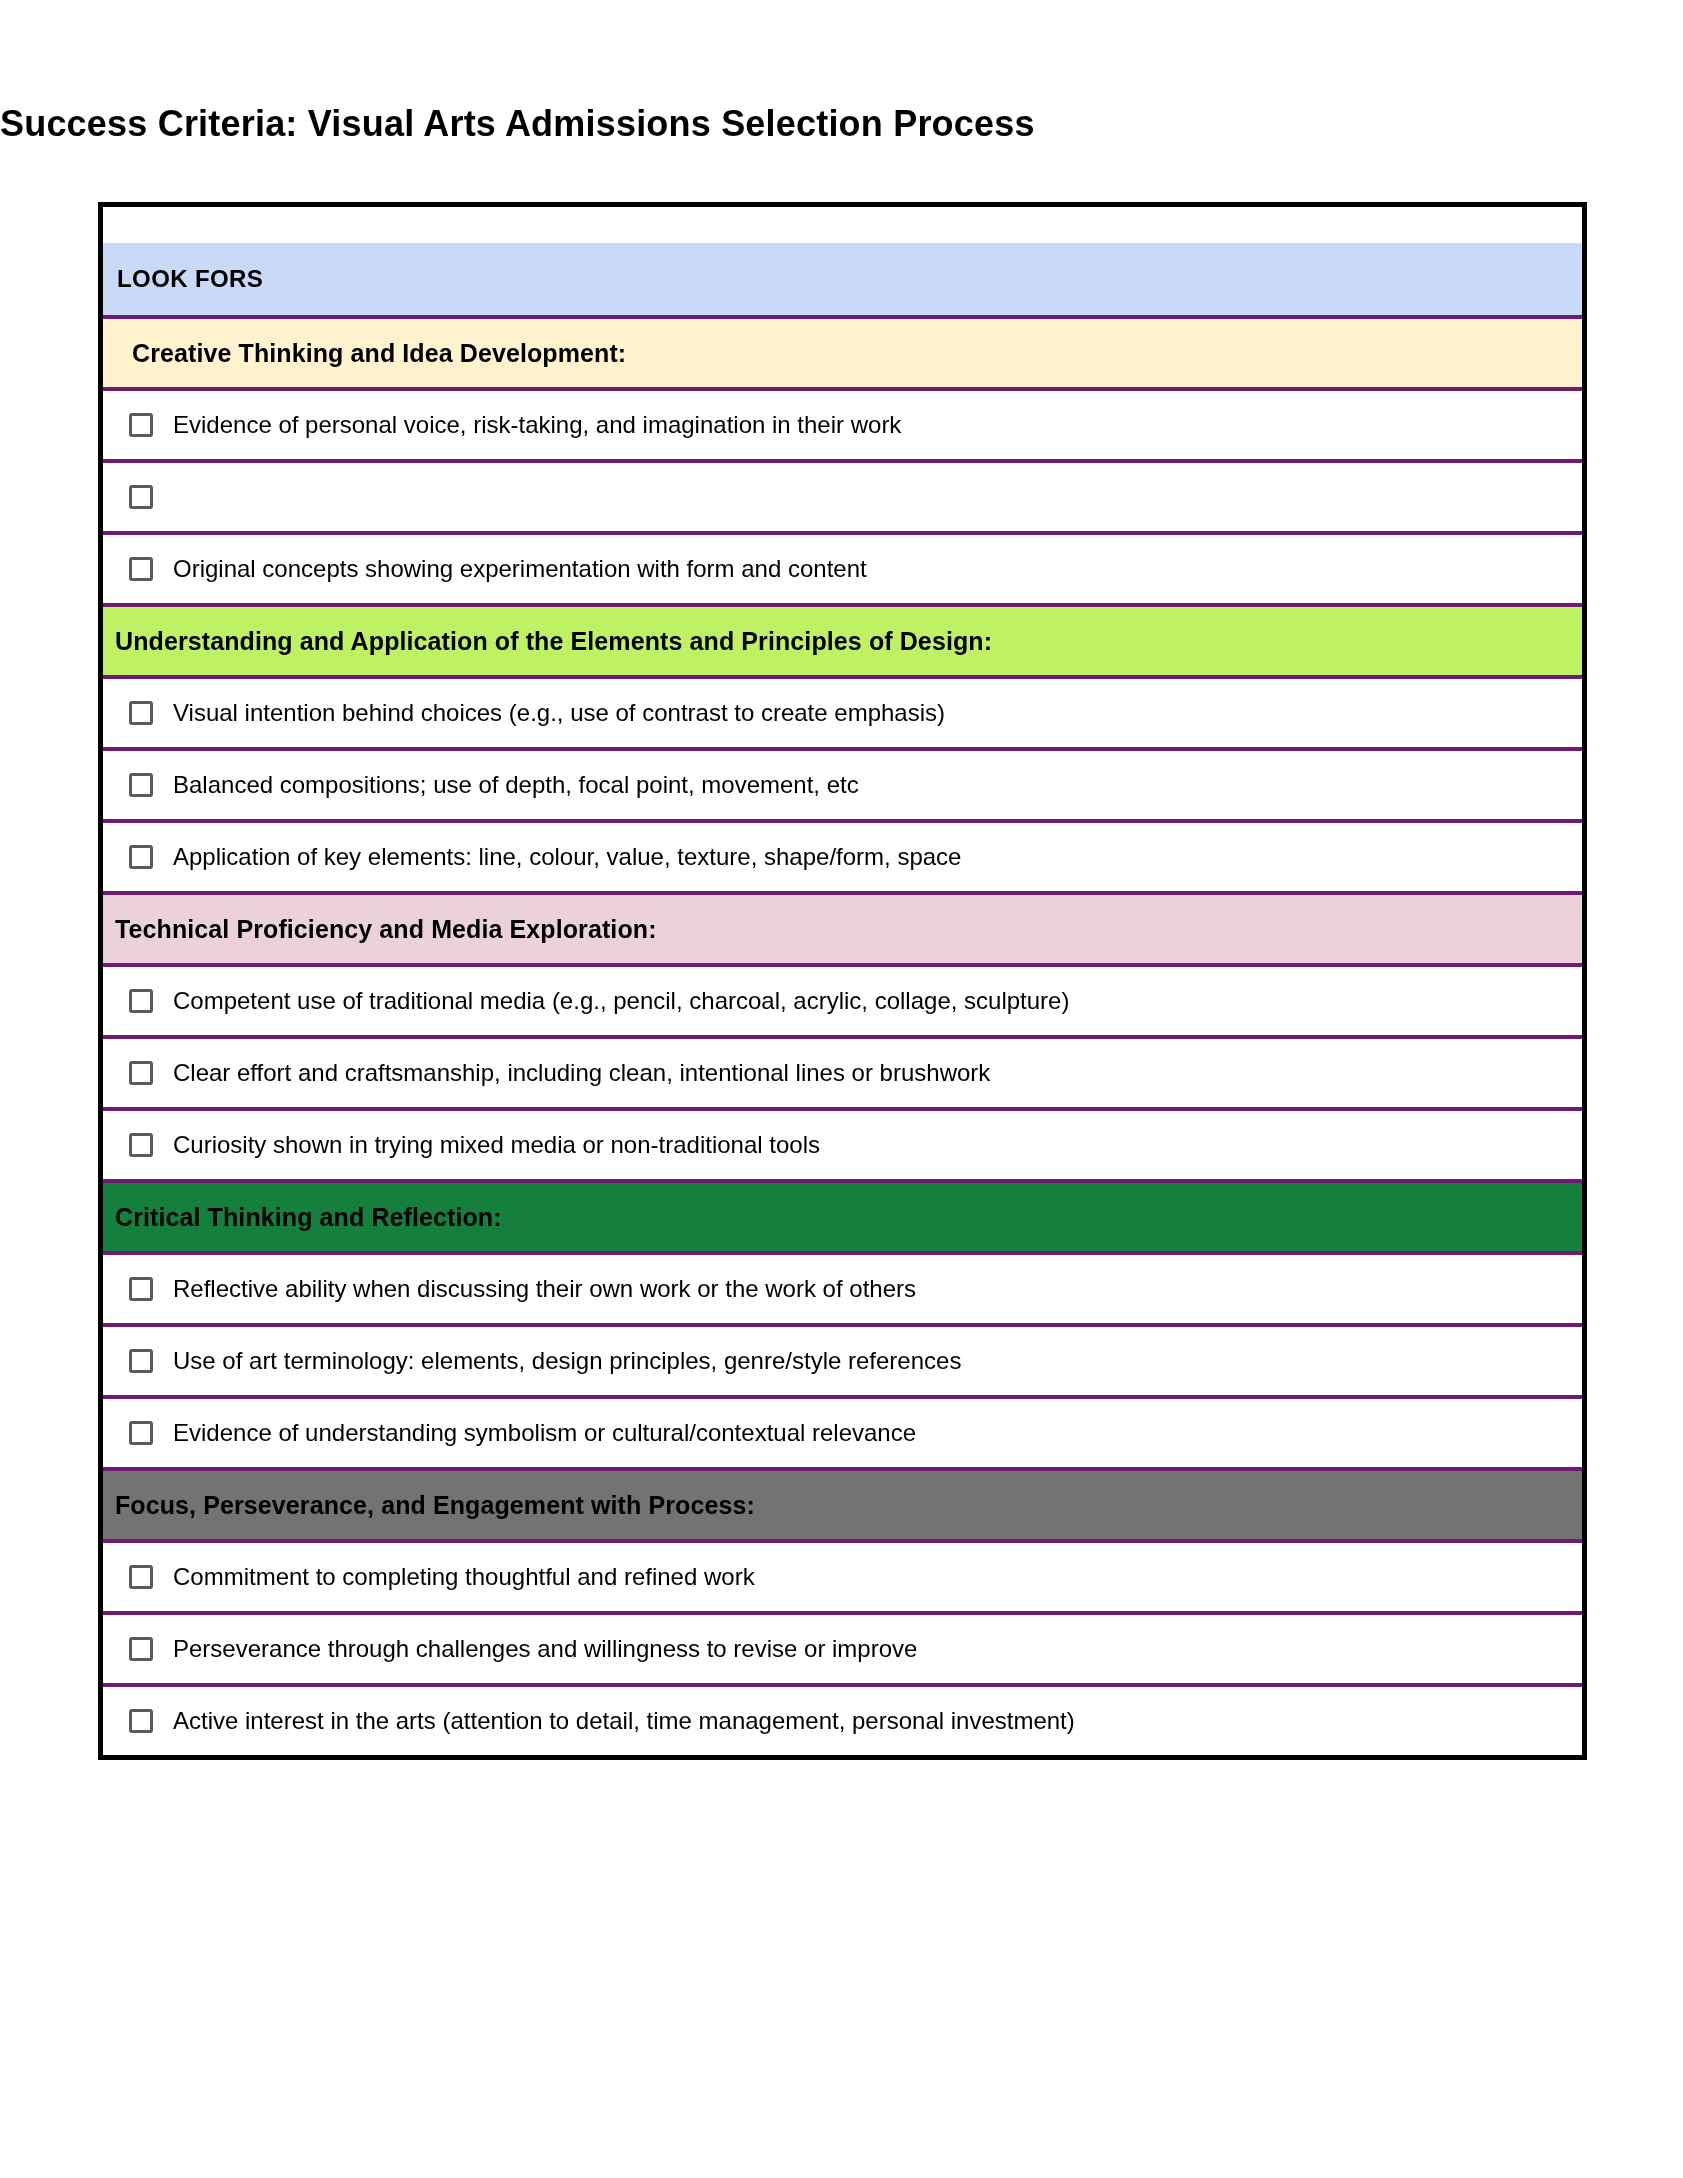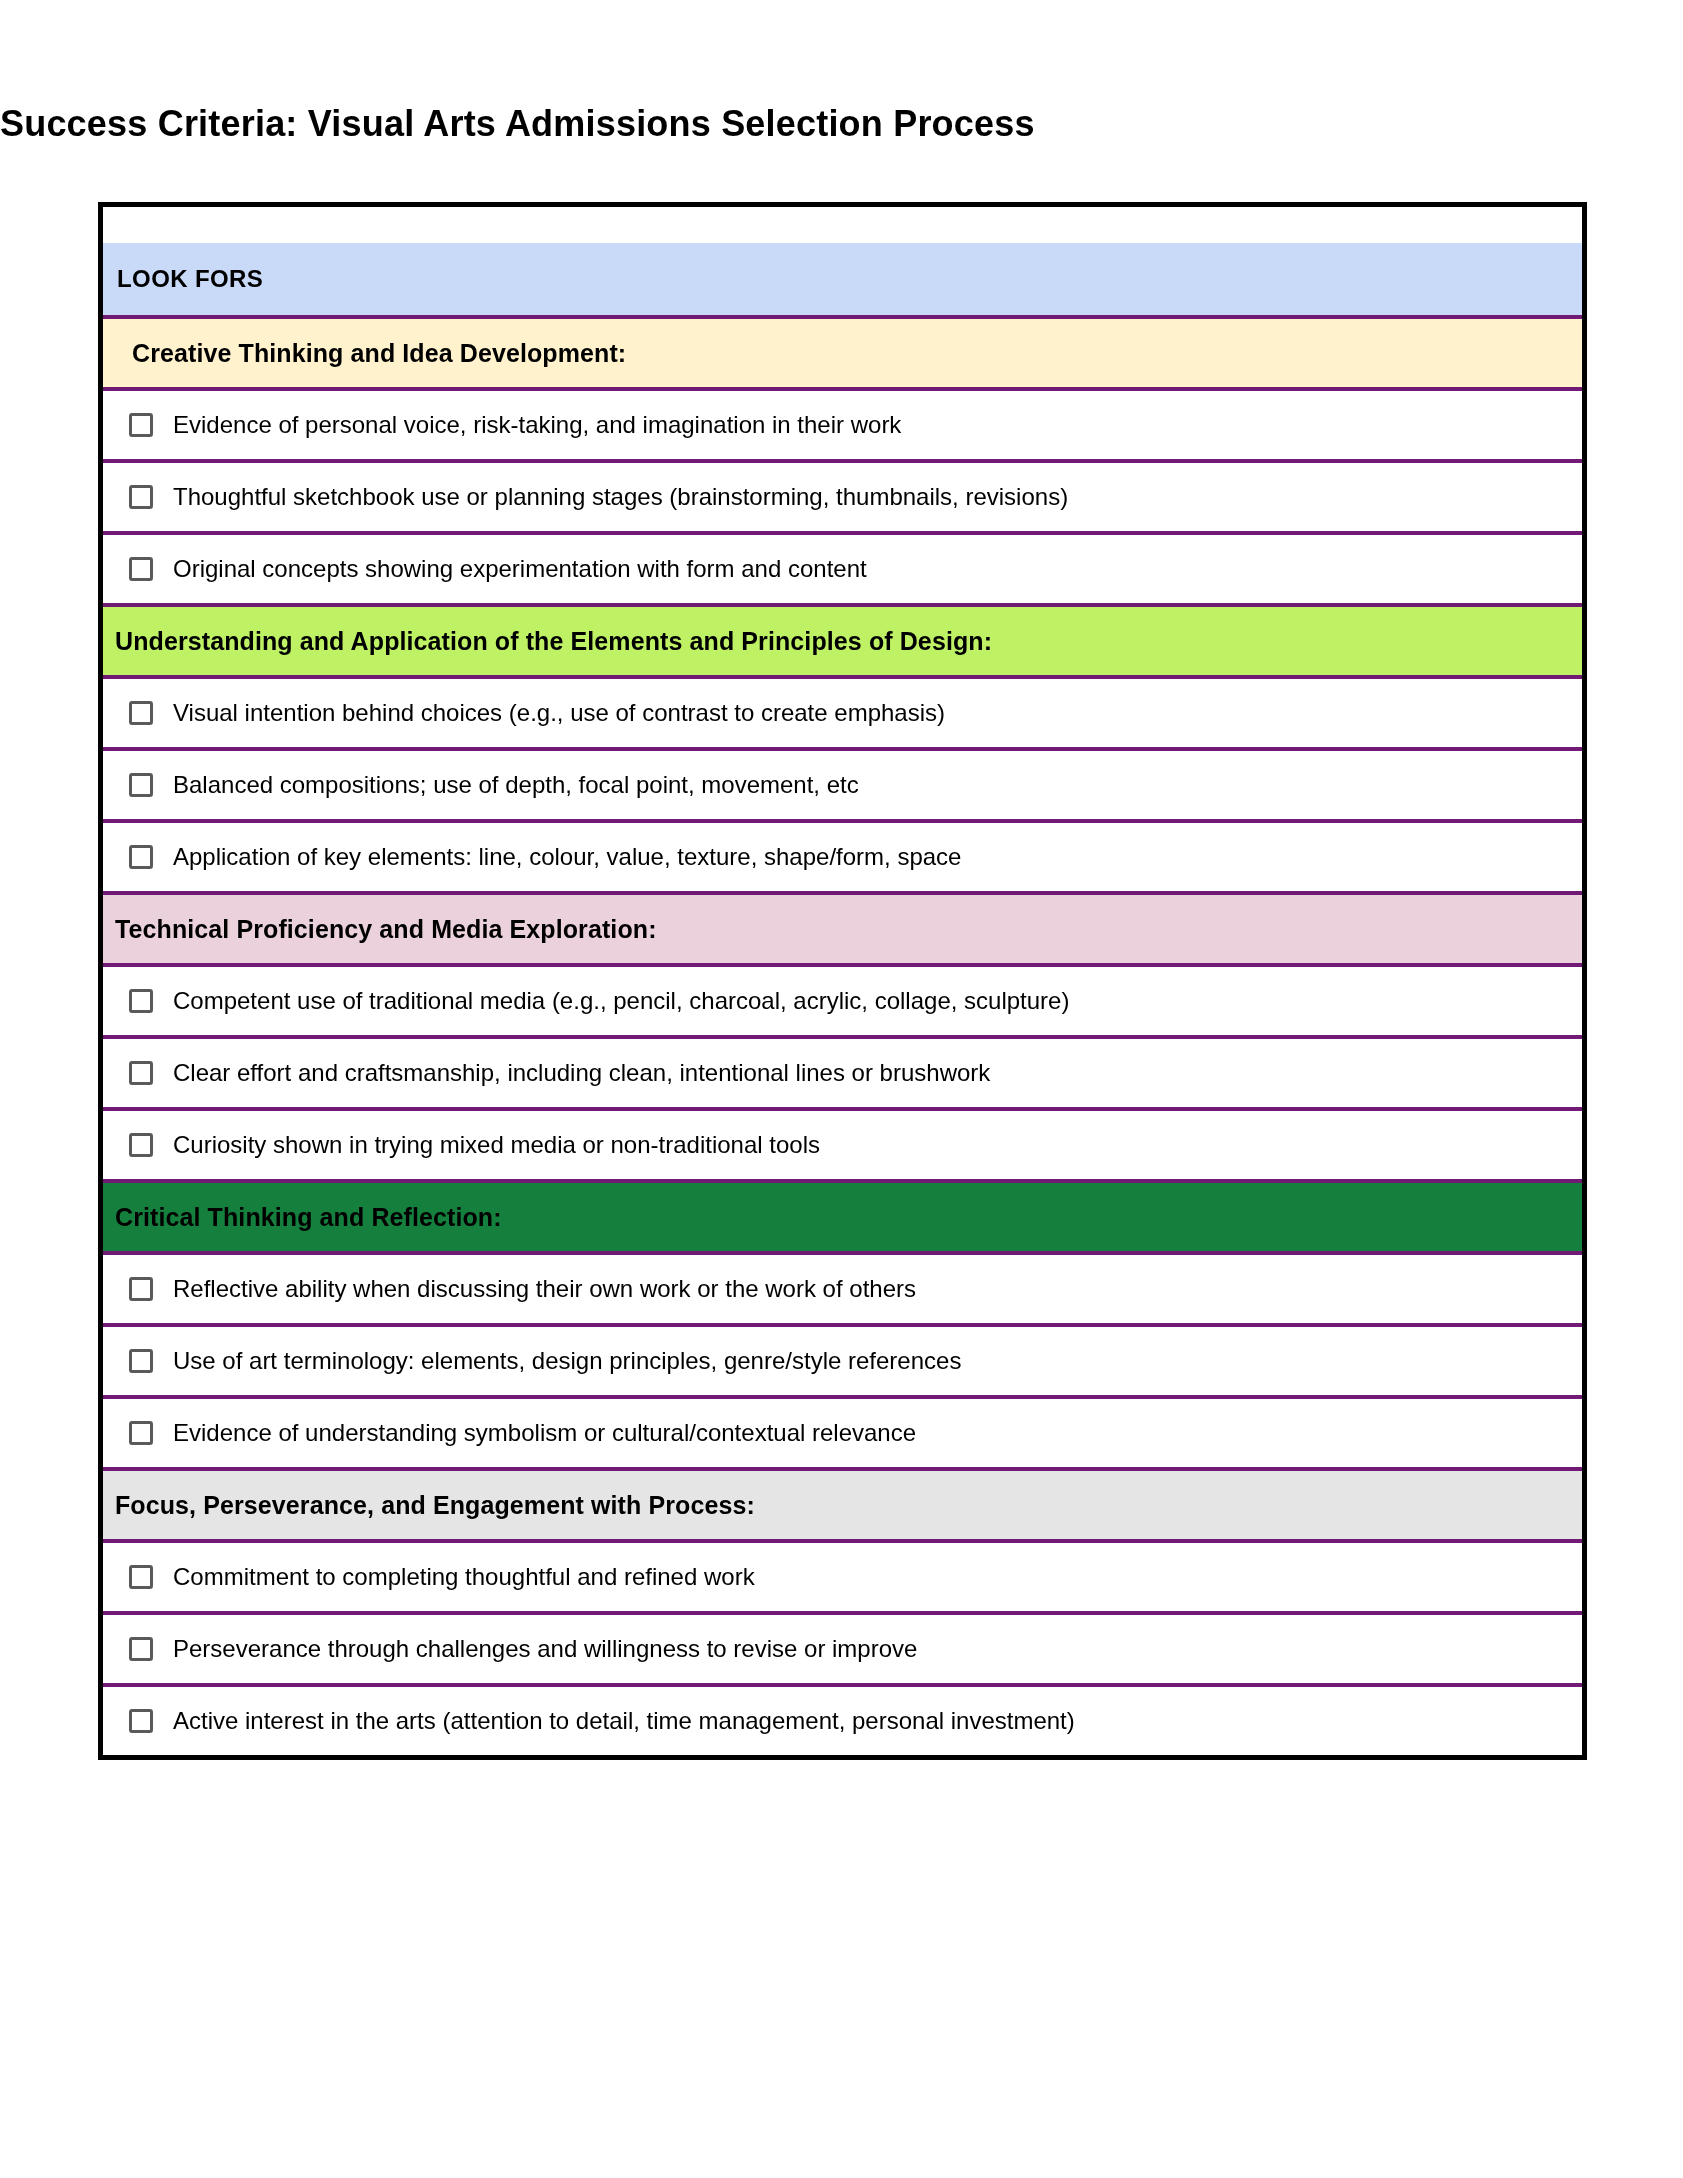--- a/index.html
+++ b/index.html
@@ -87,7 +87,6 @@
   </div>
     <div class="row item-row">
     <span class="checkbox"></span>
-    <span class="item-label">Thoughtful sketchbook use or planning stages (brainstorming, thumbnails, revisions)</span>
   </div>
     <div class="row item-row">
     <span class="checkbox"></span>

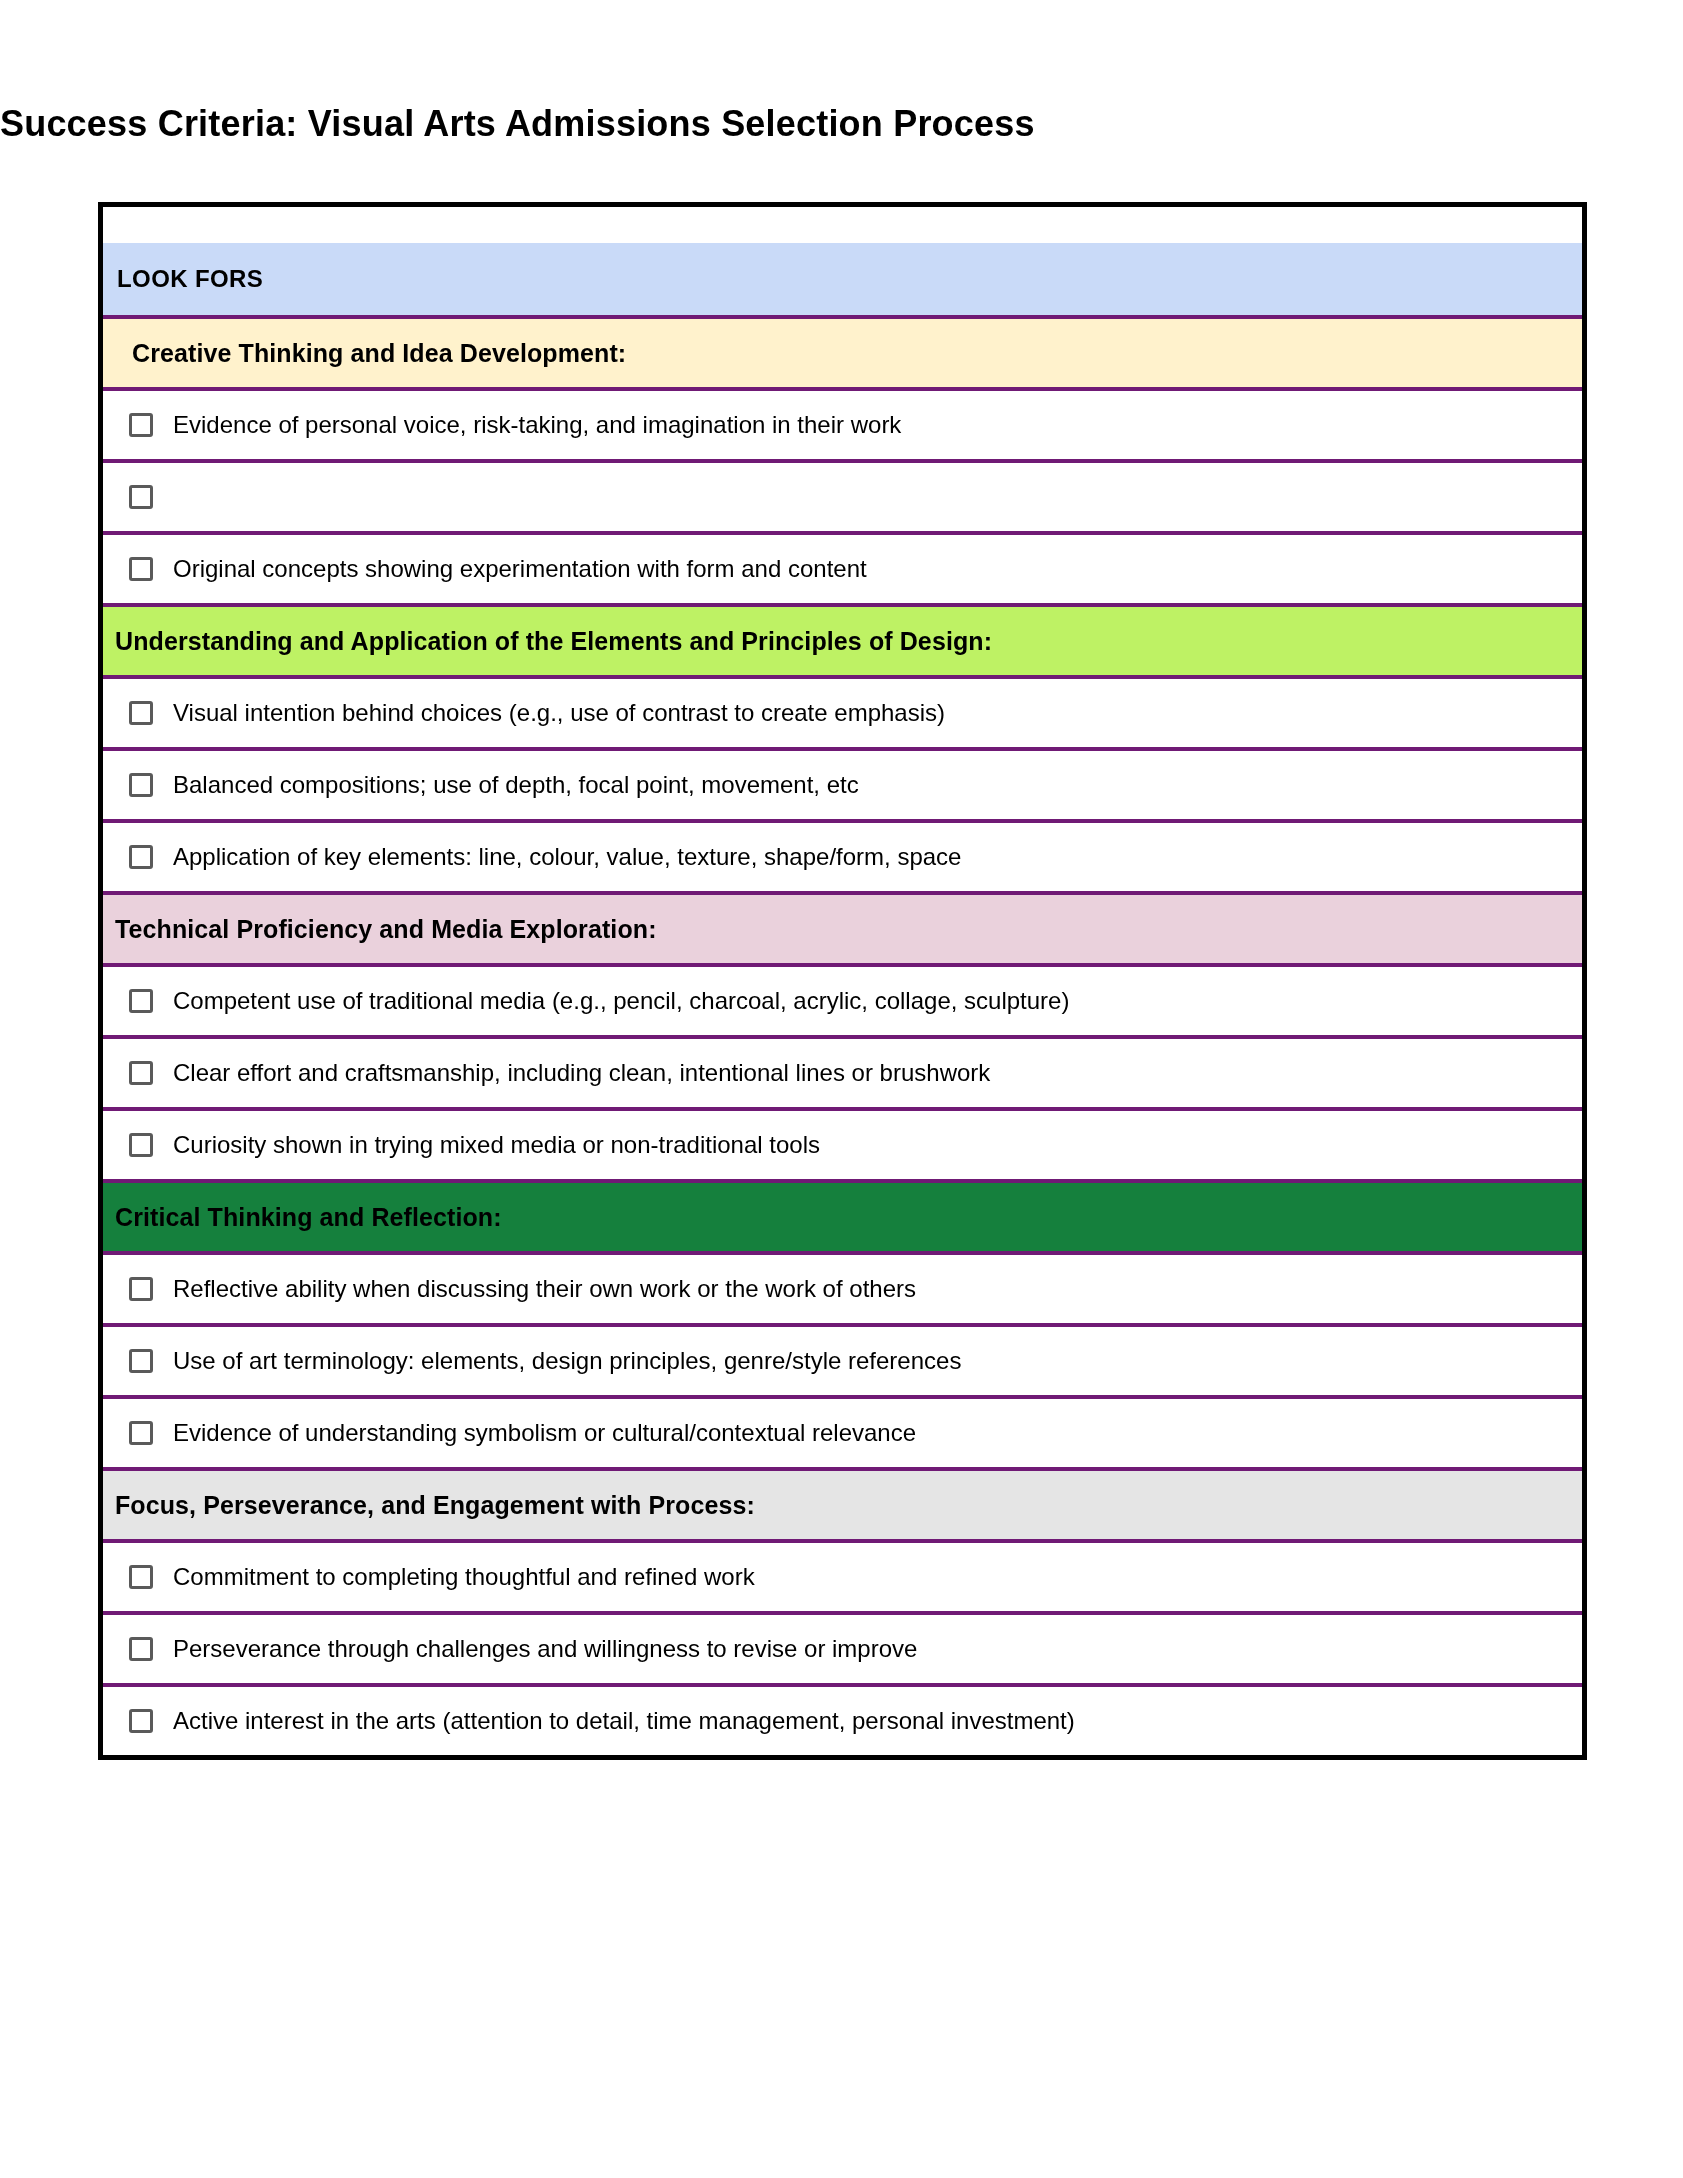--- a/index.html
+++ b/index.html
@@ -137,7 +137,7 @@
     <span class="checkbox"></span>
     <span class="item-label">Evidence of understanding symbolism or cultural/contextual relevance</span>
   </div>
-    <div class="row section-row" data-section="4" style="background: #e5e5e5;">
+    <div class="row section-row" data-section="4" style="background: #737373;">
     <span class="section-label">Focus, Perseverance, and Engagement with Process:</span>
   </div>
     <div class="row item-row">

